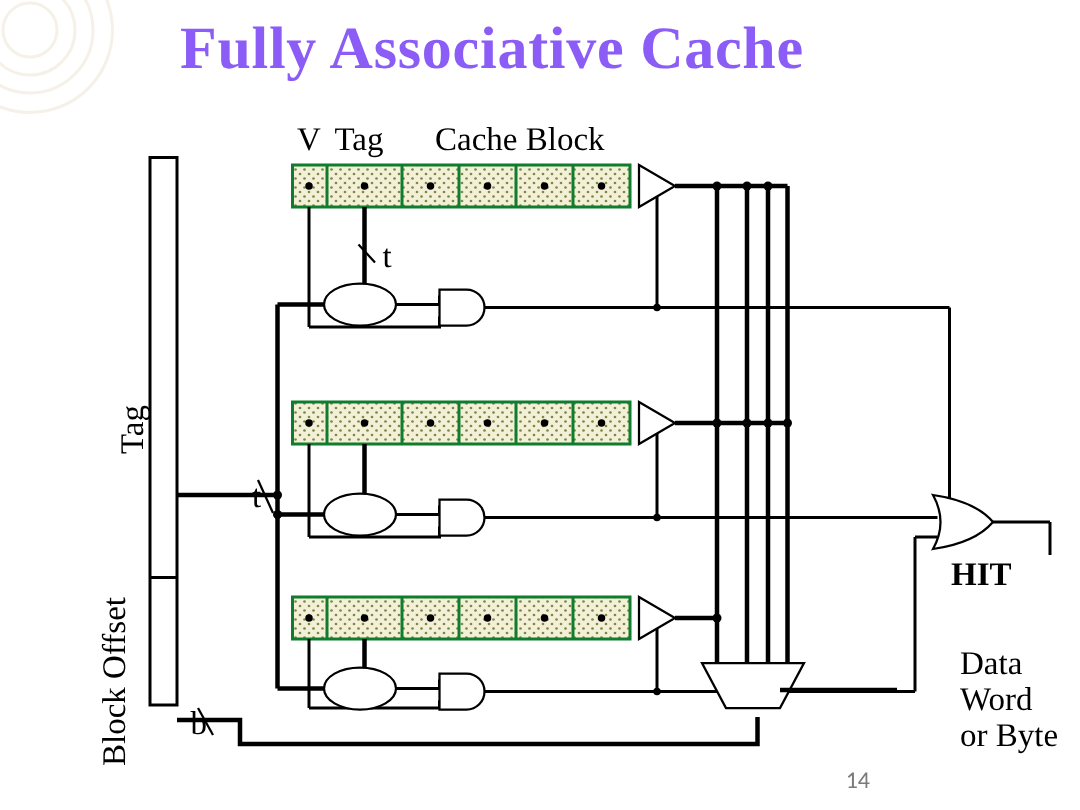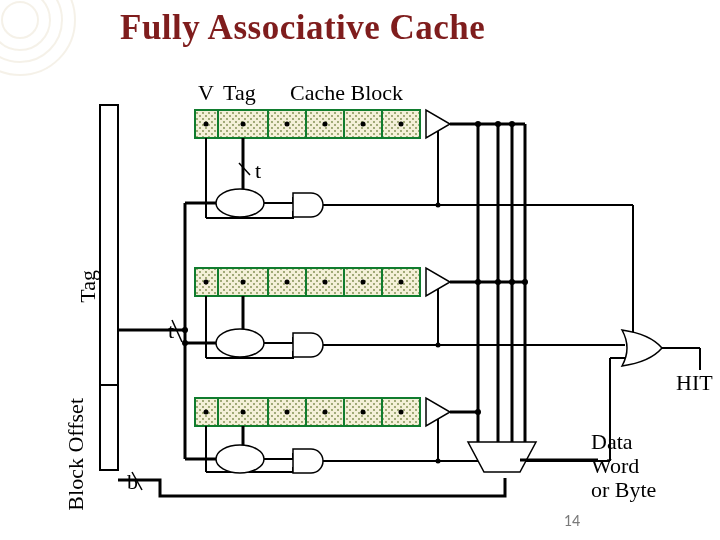--- a/index.html
+++ b/index.html
@@ -24,8 +24,8 @@
     position: absolute;
     left: 120px;
     top: 8px;
-    font-size: 35px;
-    color: #7f1d1d;
+    font-size: 40px;
+    color: #8b5cf6;
     font-weight: bold;
     letter-spacing: 0.5px;
     white-space: nowrap;

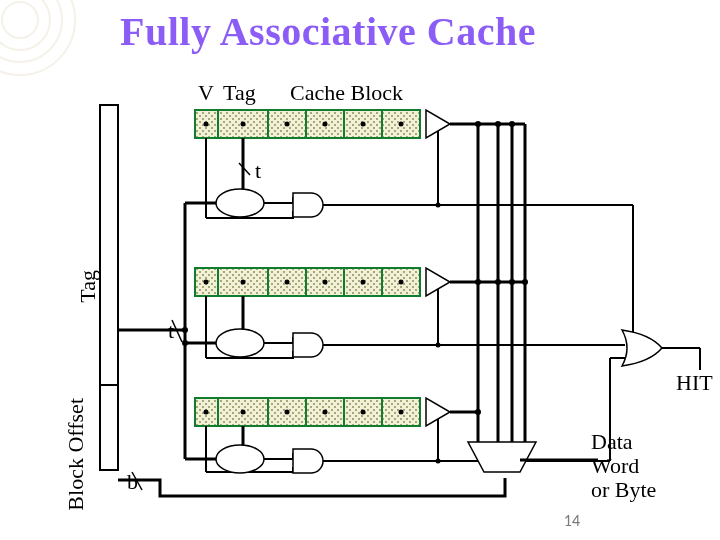--- a/index.html
+++ b/index.html
@@ -84,7 +84,7 @@
 <div class="vlabel" style="left:64px; top:398px; line-height:1.05;">Block
 Offset</div>
 
-<div class="label" style="left:676px; top:370px;">HIT</div>
+<div class="label" style="left:634px; top:370px;font-weight:bold;">HIT</div>
 <div class="label" style="left:591px; top:430px; line-height:1.1; white-space:pre;">Data
 Word
 or Byte</div>

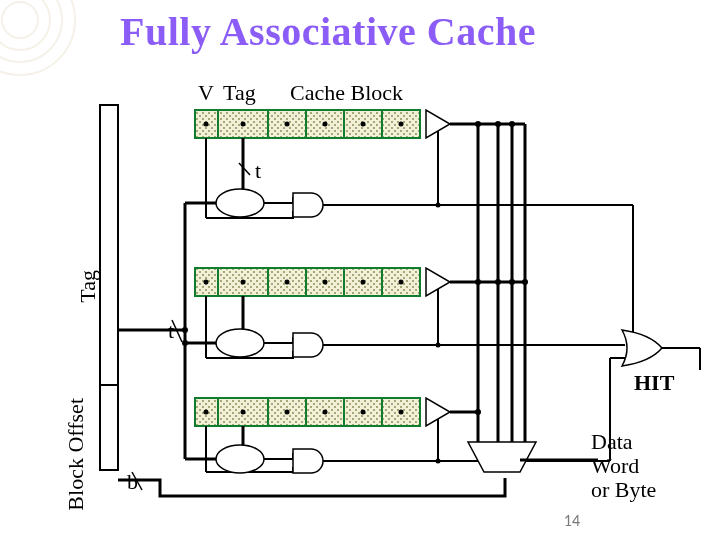--- a/index.html
+++ b/index.html
@@ -85,7 +85,7 @@
 Offset</div>
 
 <div class="label" style="left:634px; top:370px;font-weight:bold;">HIT</div>
-<div class="label" style="left:591px; top:430px; line-height:1.1; white-space:pre;">Data
+<div class="label" style="left:640px; top:430px; line-height:1.1; white-space:pre;">Data
 Word
 or Byte</div>
 

